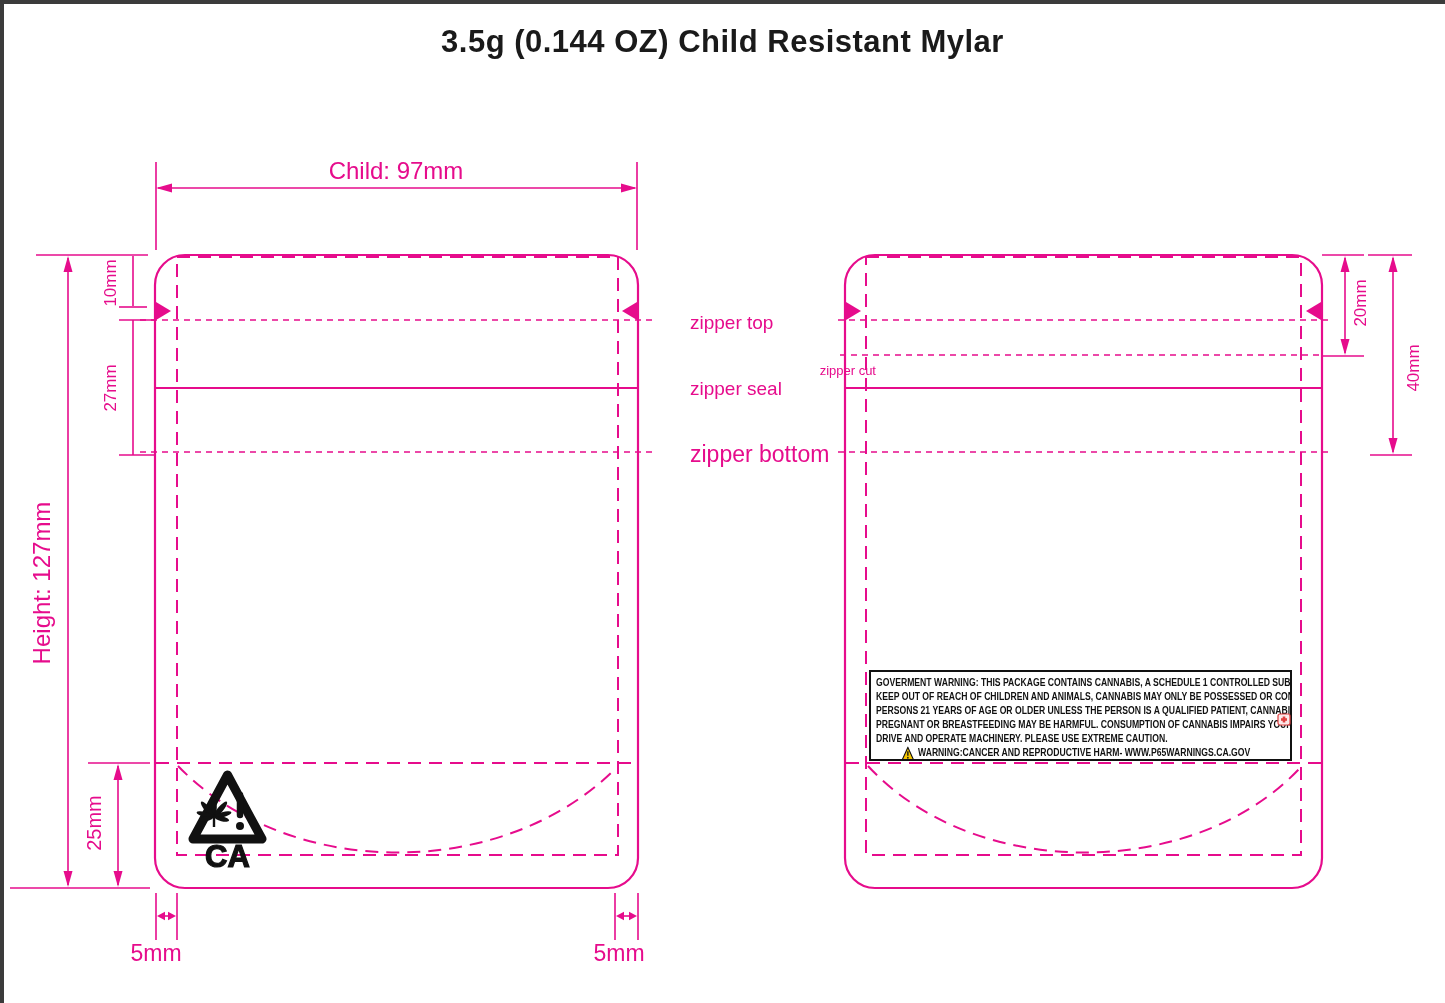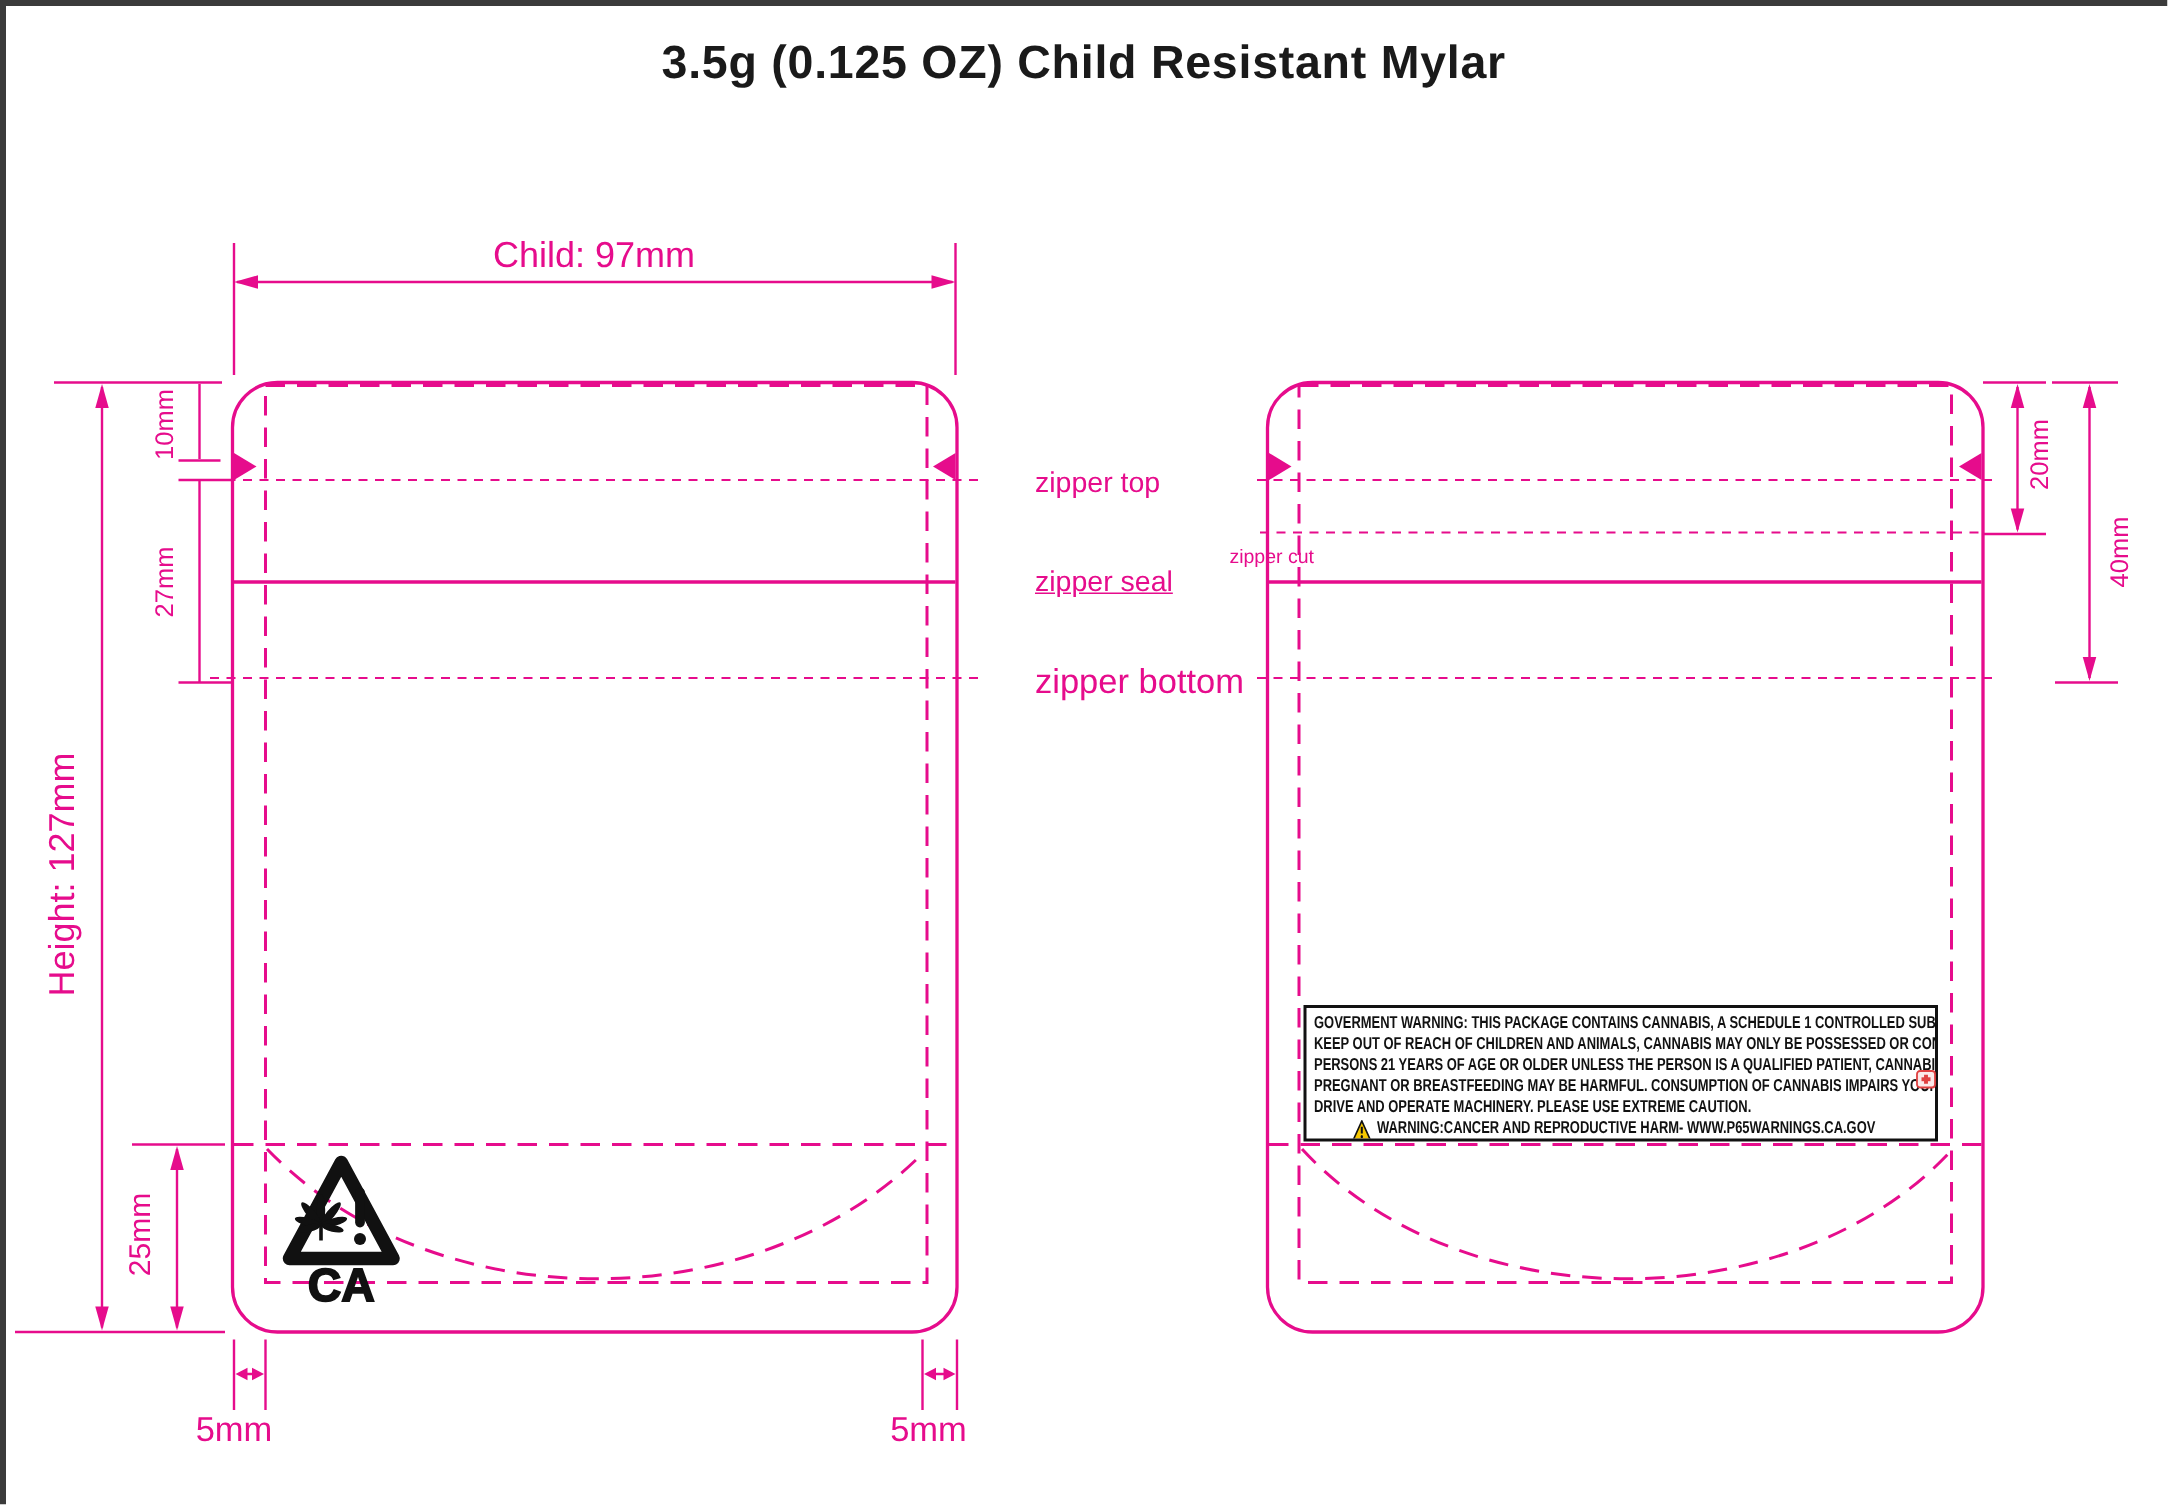--- a/index.html
+++ b/index.html
@@ -50,7 +50,7 @@
 <div class="frame-top"></div>
 <div class="frame-left"></div>
 
-<div class="page-title">3.5g (0.125 OZ) Child Resistant Mylar</div>
+<div class="page-title">3.5g (0.144 OZ) Child Resistant Mylar</div>
 
 <svg class="diagram" width="1445" height="1003" viewBox="0 0 1445 1003">
 

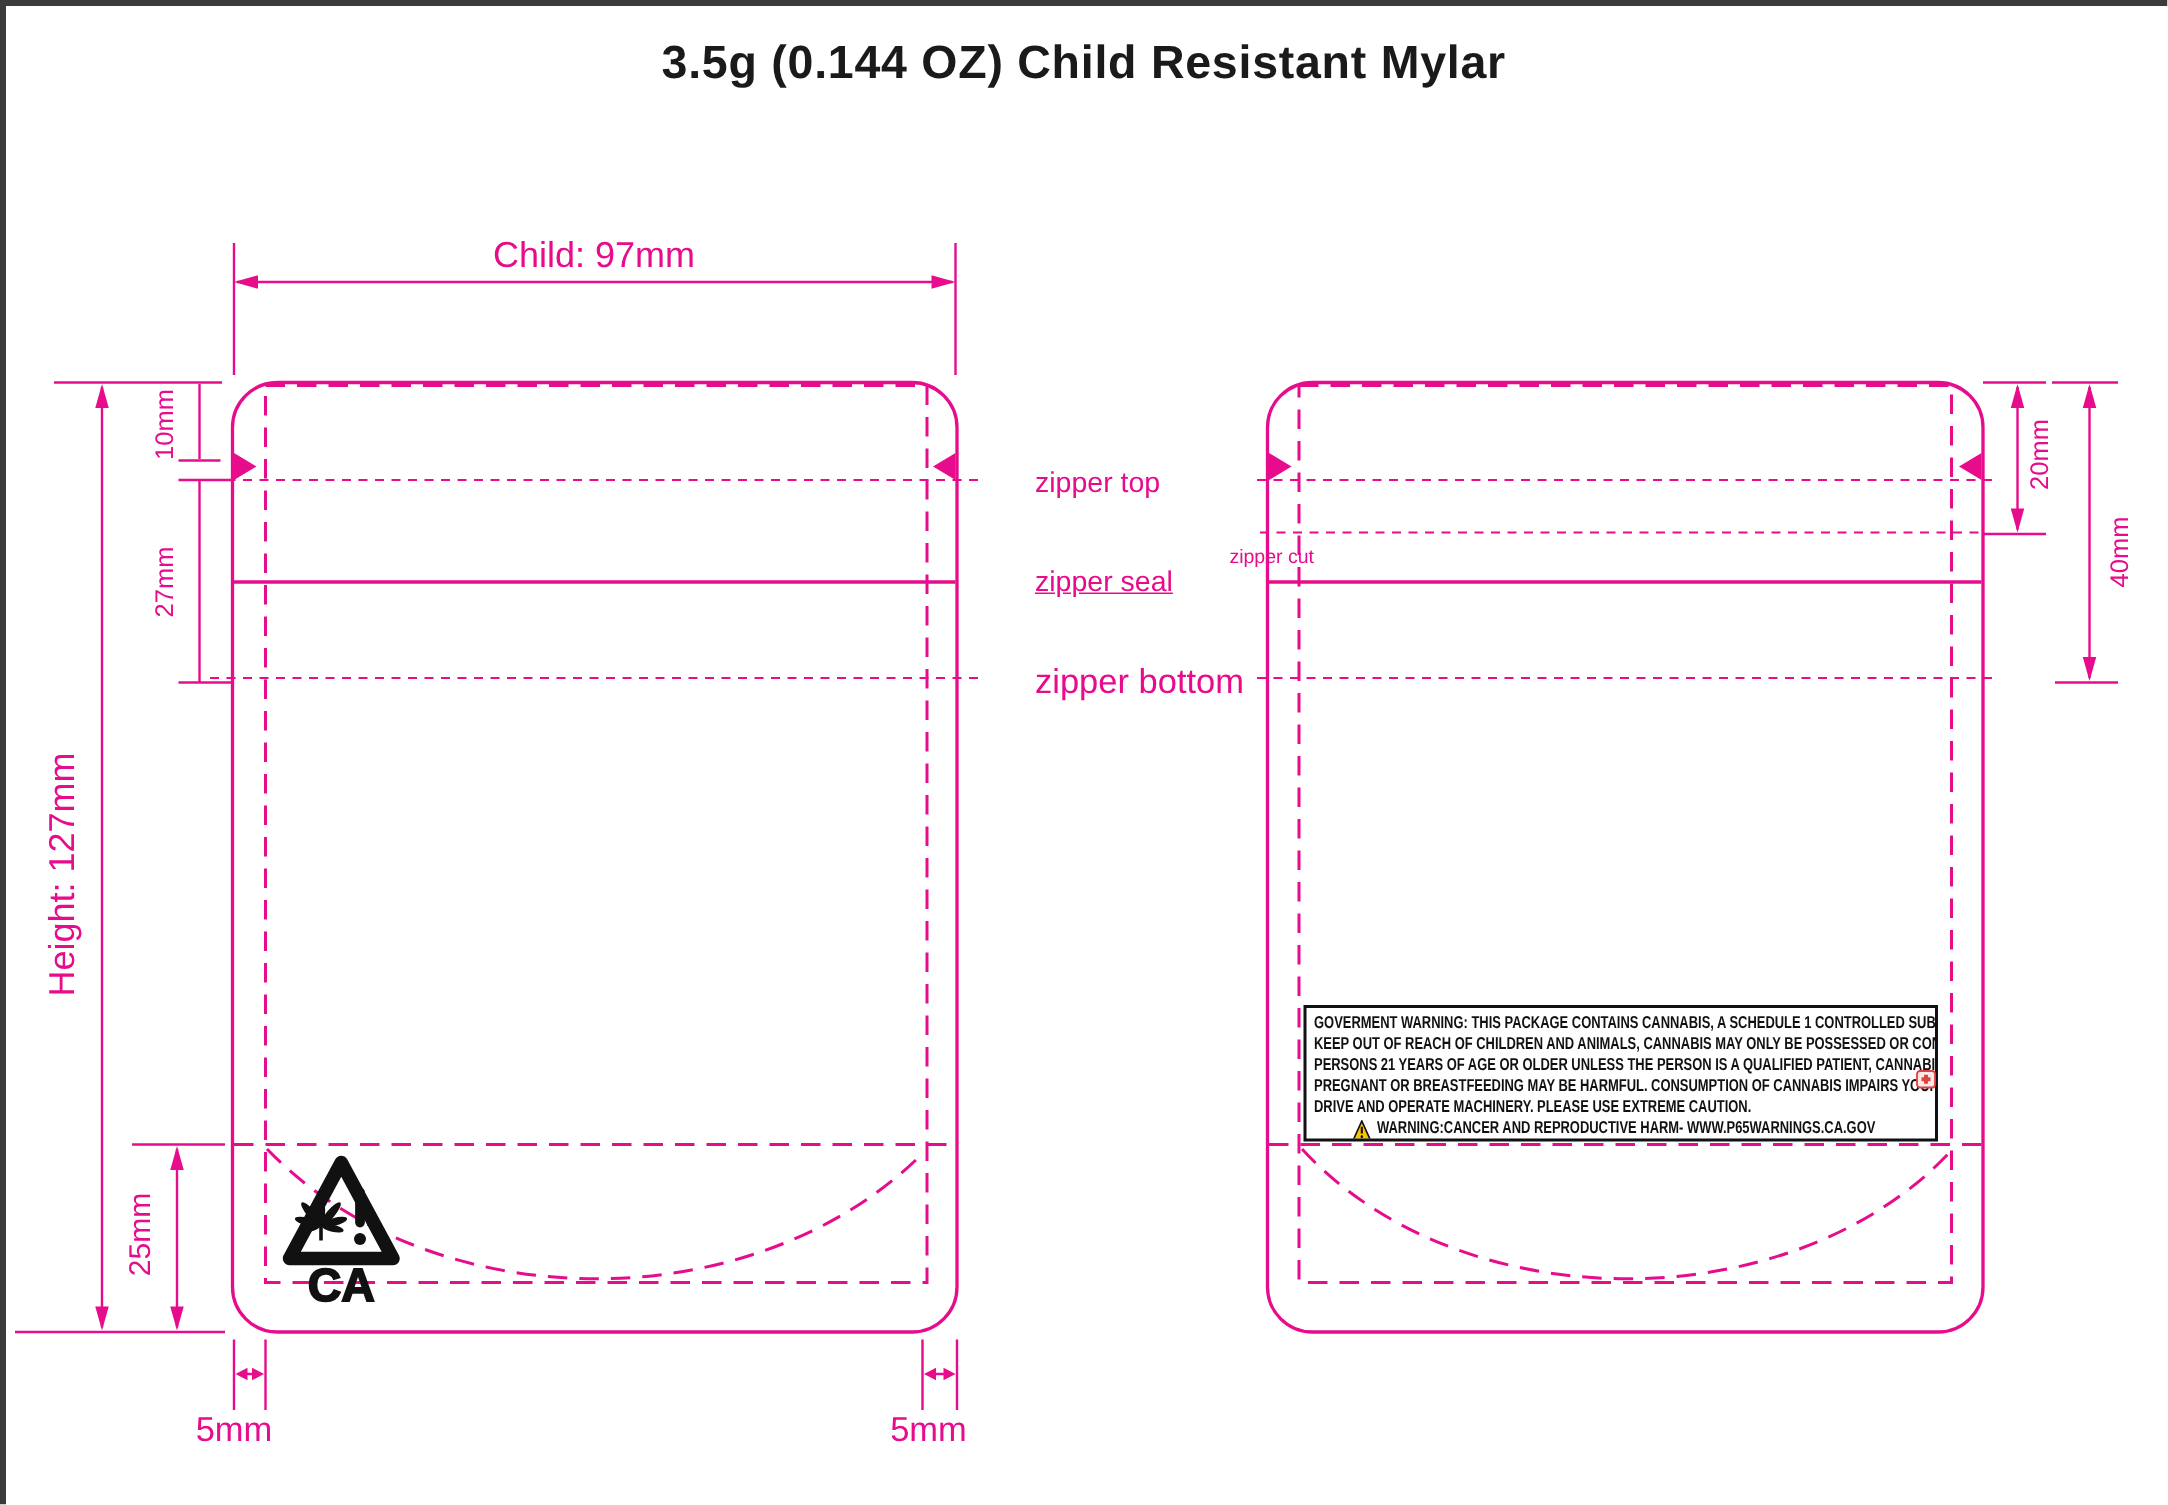--- a/index.html
+++ b/index.html
@@ -157,7 +157,7 @@
 <div class="vlabel" style="left:1413px; top:368px; font-size:17px;">40mm</div>
 
 <div class="zlabel" style="left:650px; top:313px; font-size:19px;">zipper top</div>
-<div class="zlabel" style="left:650px; top:379px; font-size:19px;text-decoration:underline;">zipper seal</div>
+<div class="zlabel" style="left:650px; top:379px; font-size:19px;">zipper seal</div>
 <div class="zlabel" style="left:650px; top:443px; font-size:23px;text-align:right;">zipper bottom</div>
 <div class="zlabel" style="left:740px; top:364px; width:96px; text-align:right; font-size:13px;">zipper cut</div>
 

